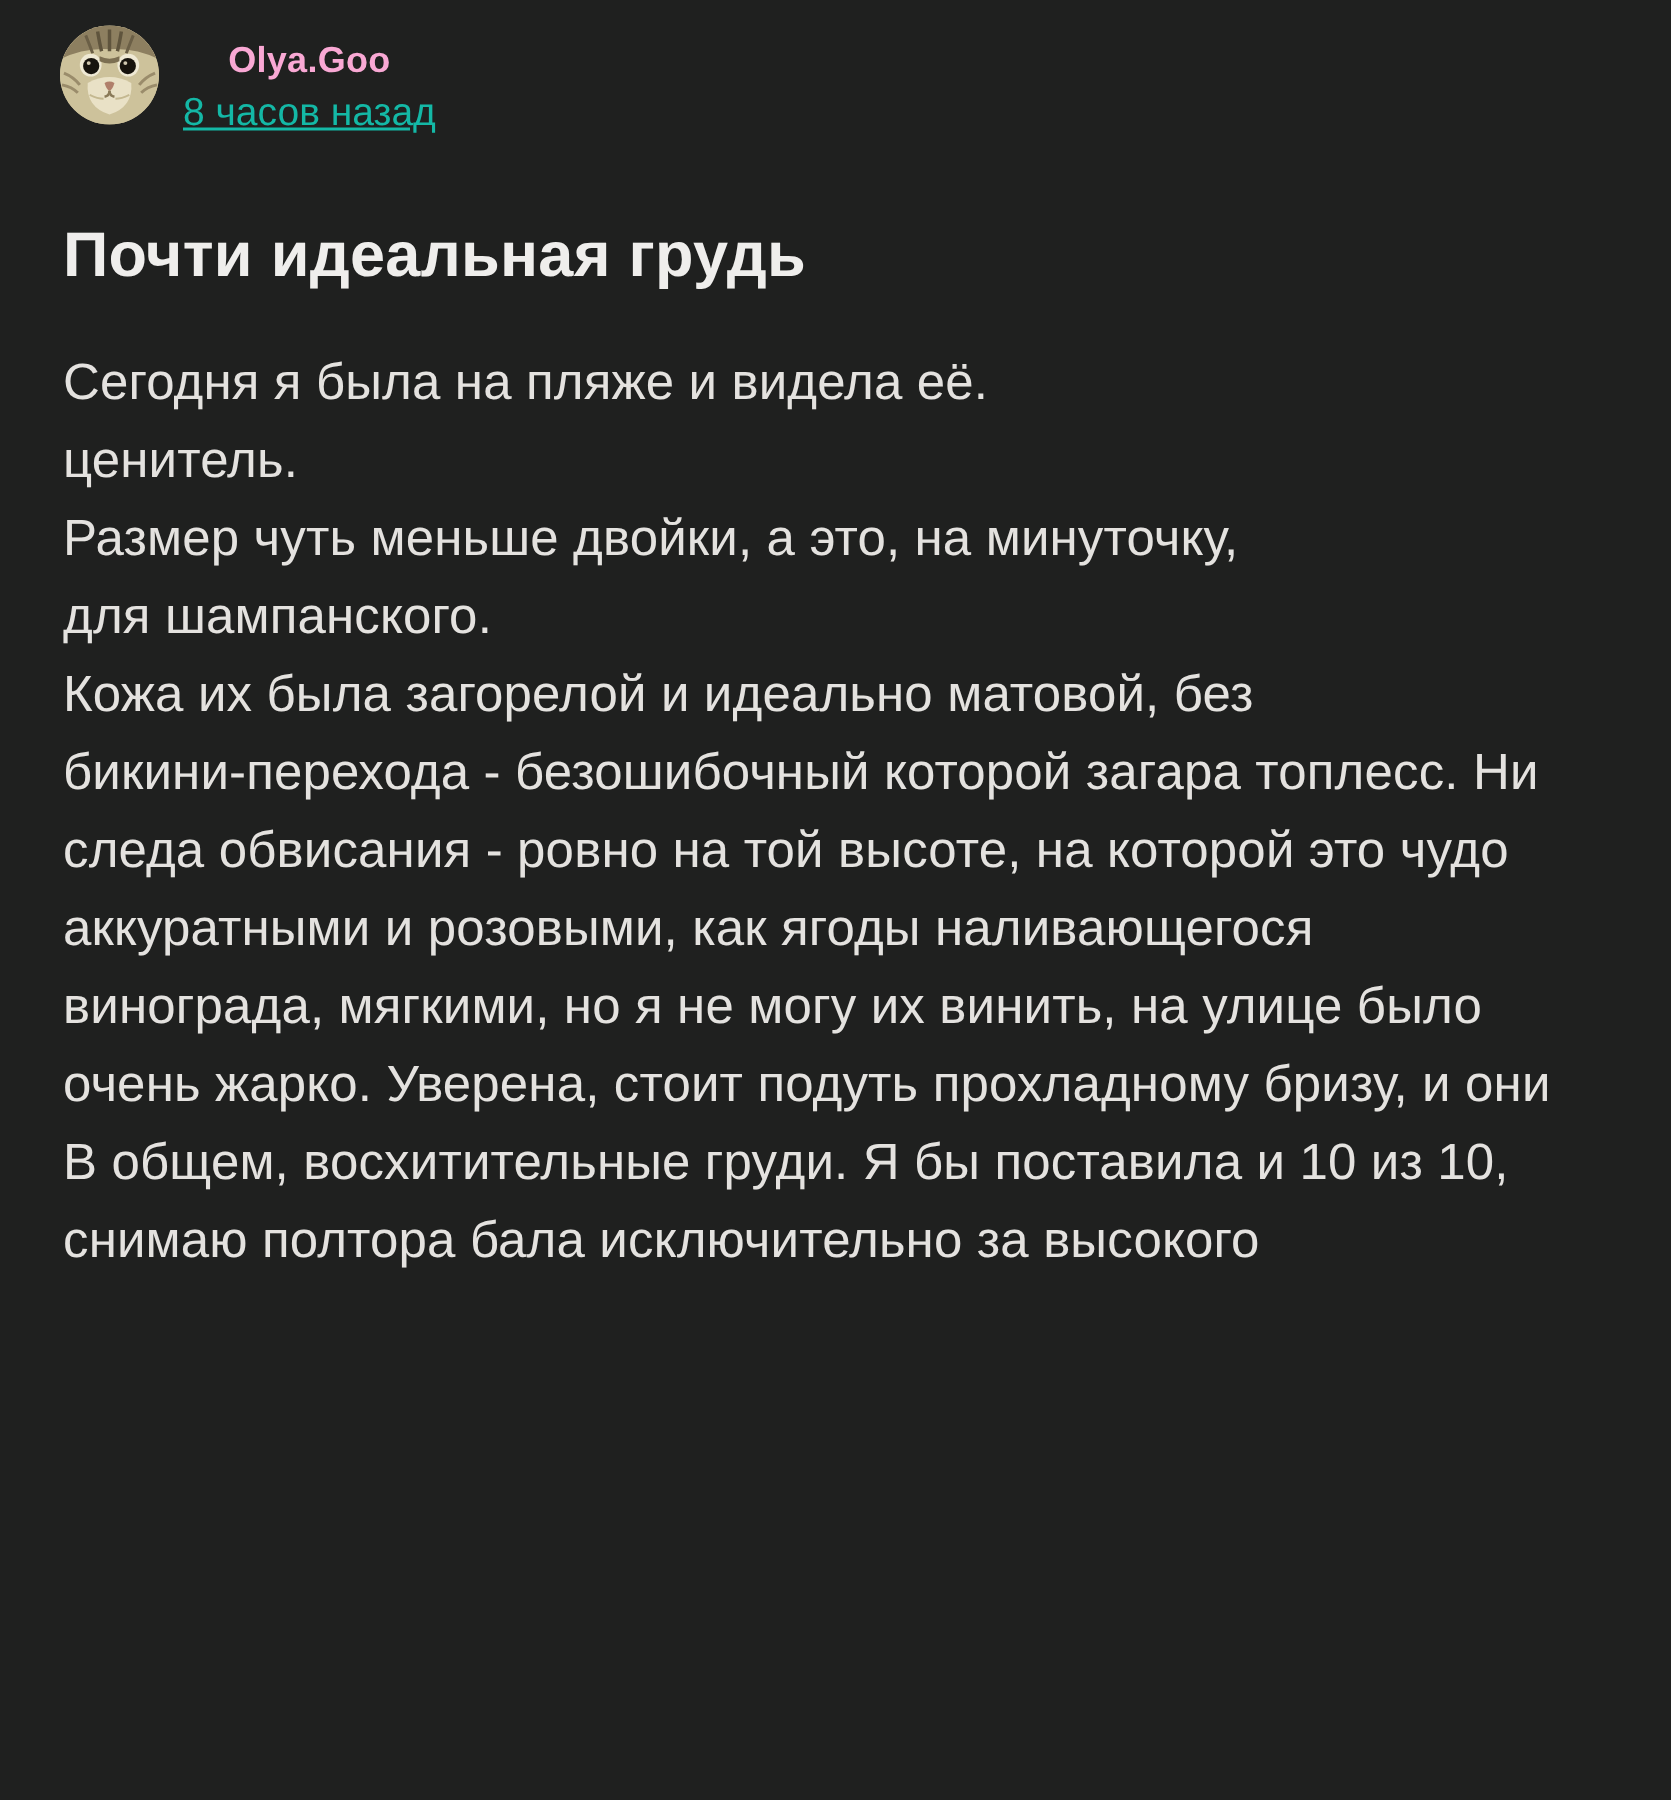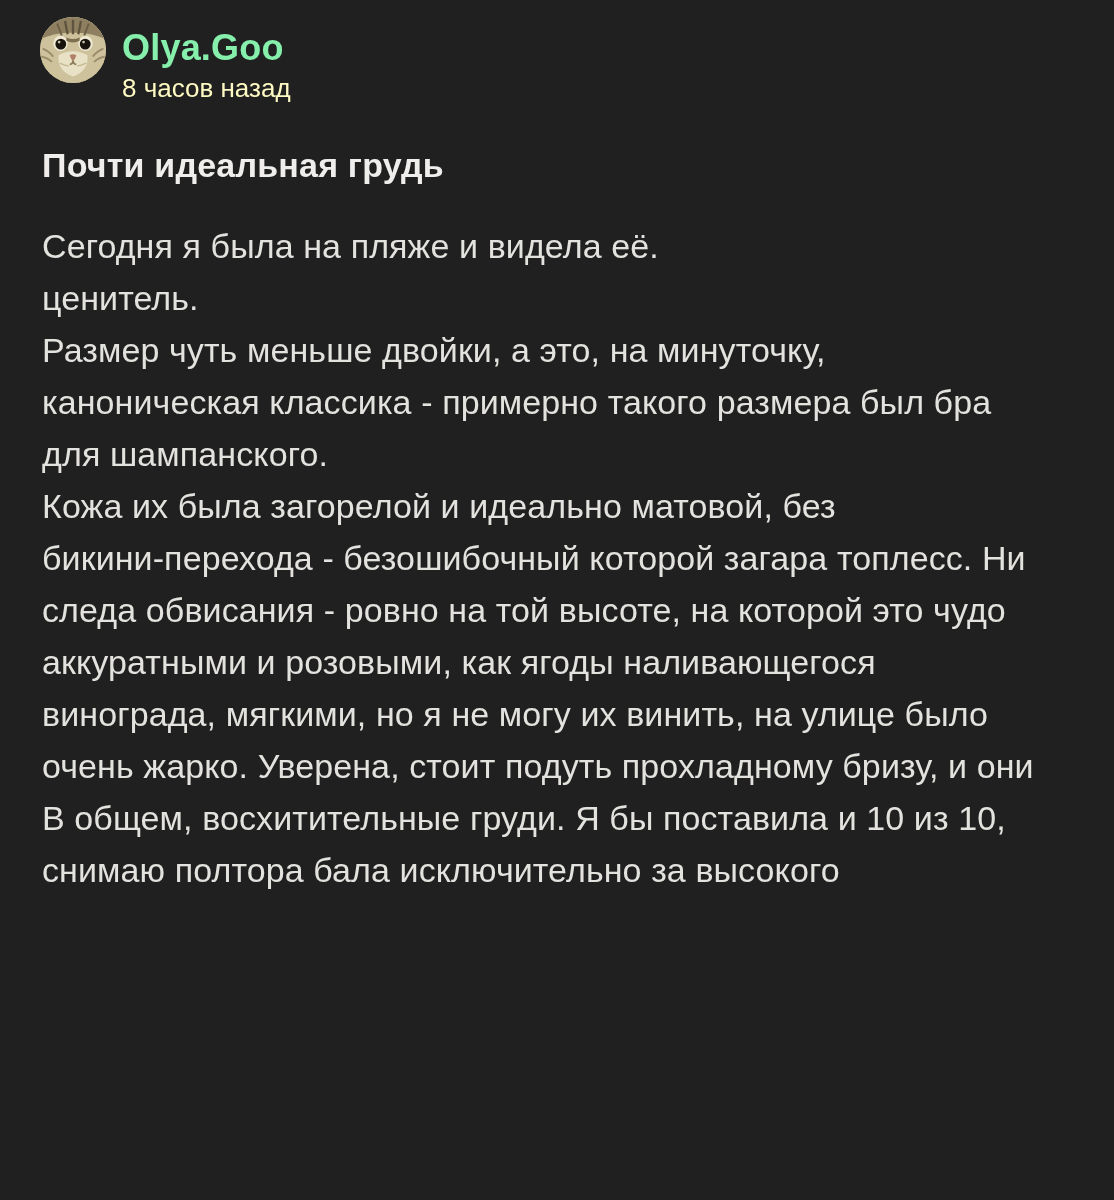--- a/index.html
+++ b/index.html
@@ -40,12 +40,13 @@
     padding-top: 11px;
   }
   .username {
-    color: #86efac;
-    font-size: 36px;
+    color: #f9a8d4;
+    font-size: 24px;
     font-weight: 700;
     line-height: 1.1;
     letter-spacing: 0.2px;
     cursor: pointer;
+    text-align: center;
   }
   .timestamp {
     color: #fef9c3;

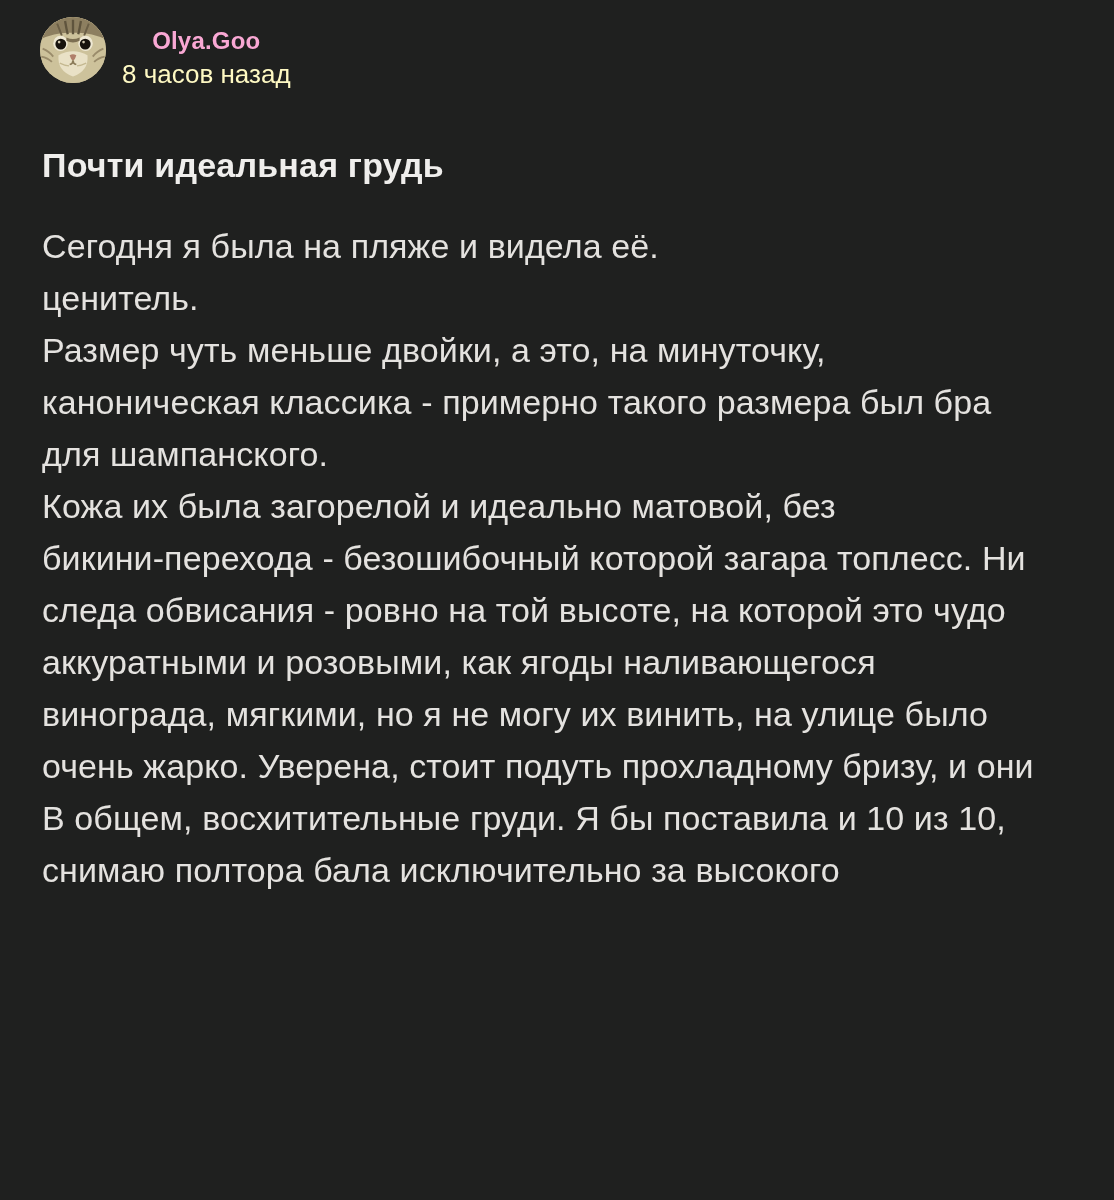--- a/index.html
+++ b/index.html
@@ -49,11 +49,12 @@
     text-align: center;
   }
   .timestamp {
-    color: #fef9c3;
+    color: #14b8a6;
     font-size: 26px;
     font-weight: 400;
     line-height: 1.15;
     margin-top: 6px;
+    text-decoration: underline;
   }
   .post-title {
     margin: 60px 0 0 2px;

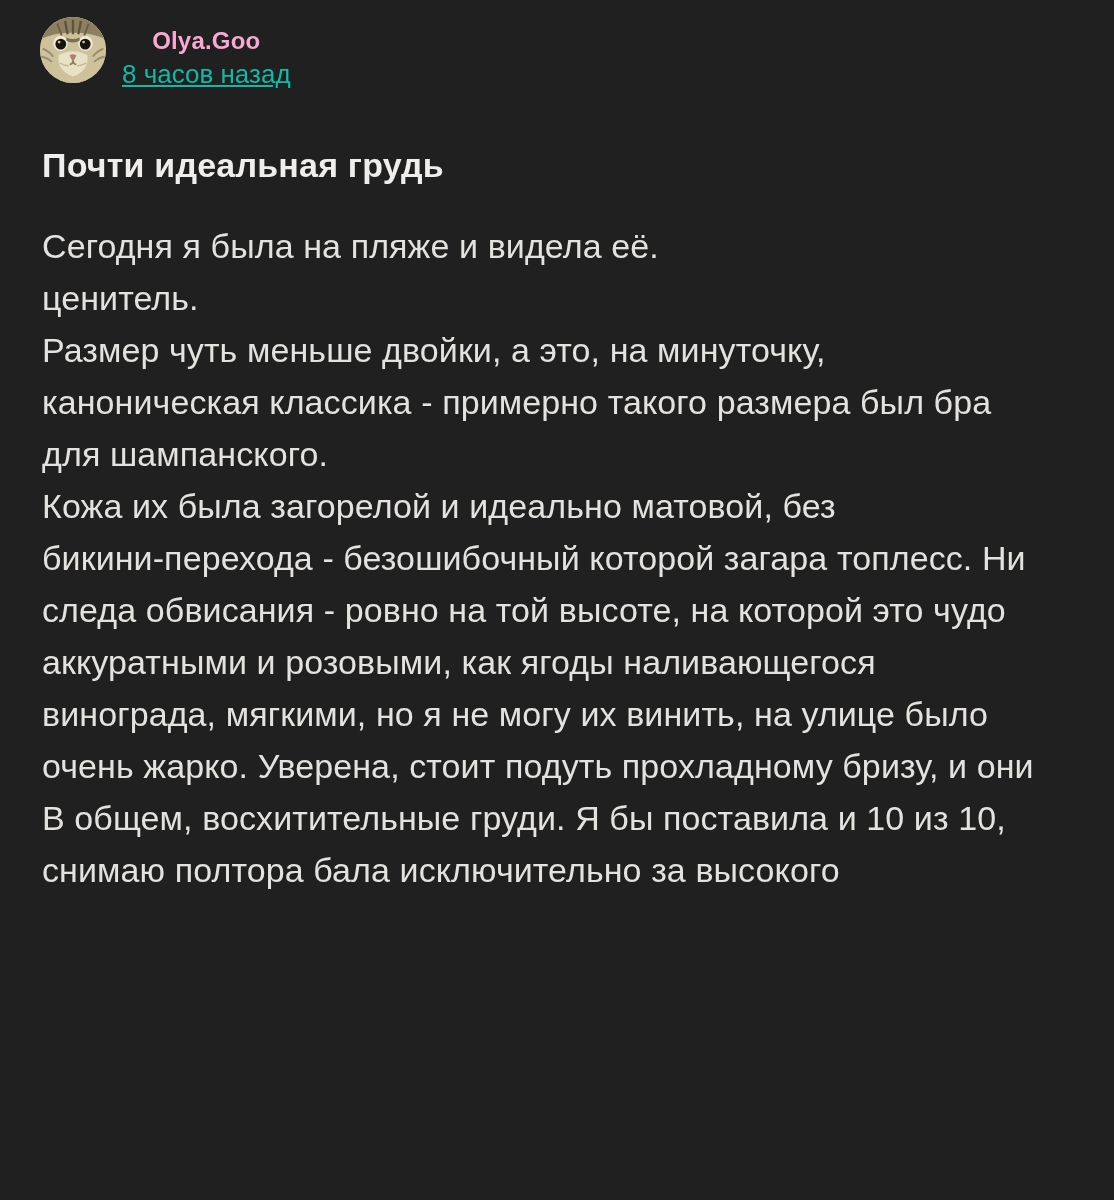--- a/index.html
+++ b/index.html
@@ -59,7 +59,7 @@
   .post-title {
     margin: 60px 0 0 2px;
     color: #efeeec;
-    font-size: 34px;
+    font-size: 42px;
     font-weight: 700;
     letter-spacing: 0.2px;
     line-height: 1.2;

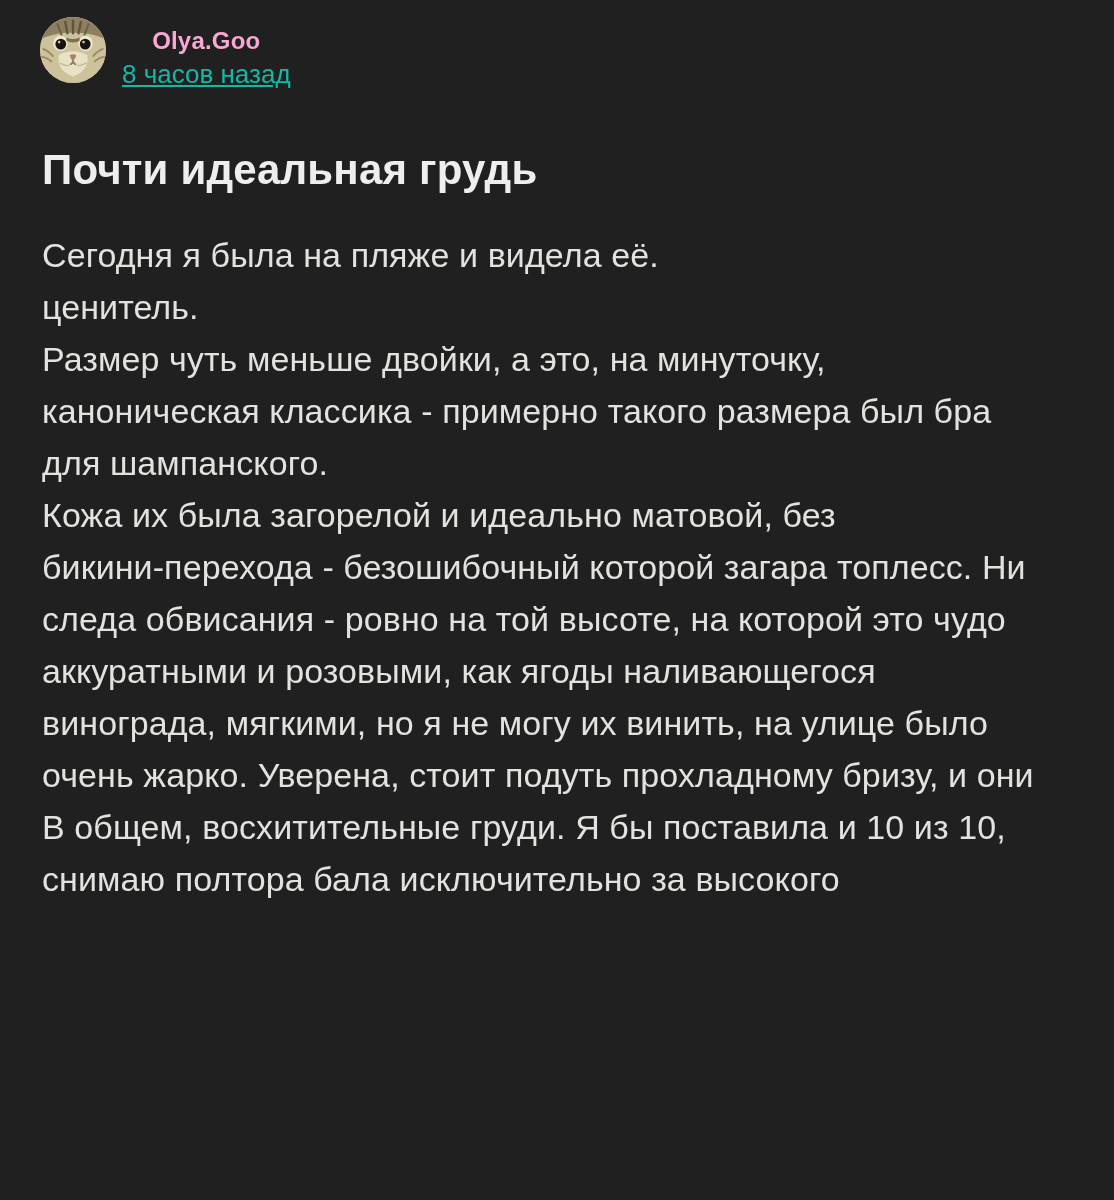--- a/index.html
+++ b/index.html
@@ -135,7 +135,6 @@
       <div class="body-line">Сегодня я была на пляже и видела её.</div>
       <div class="body-line">ценитель.</div>
       <div class="body-line">Размер чуть меньше двойки, а это, на минуточку,</div>
-      <div class="body-line">каноническая классика - примерно такого размера был бра</div>
       <div class="body-line">для шампанского.</div>
       <div class="body-line">Кожа их была загорелой и идеально матовой, без</div>
       <div class="body-line">бикини-перехода - безошибочный которой загара топлесс. Ни</div>

